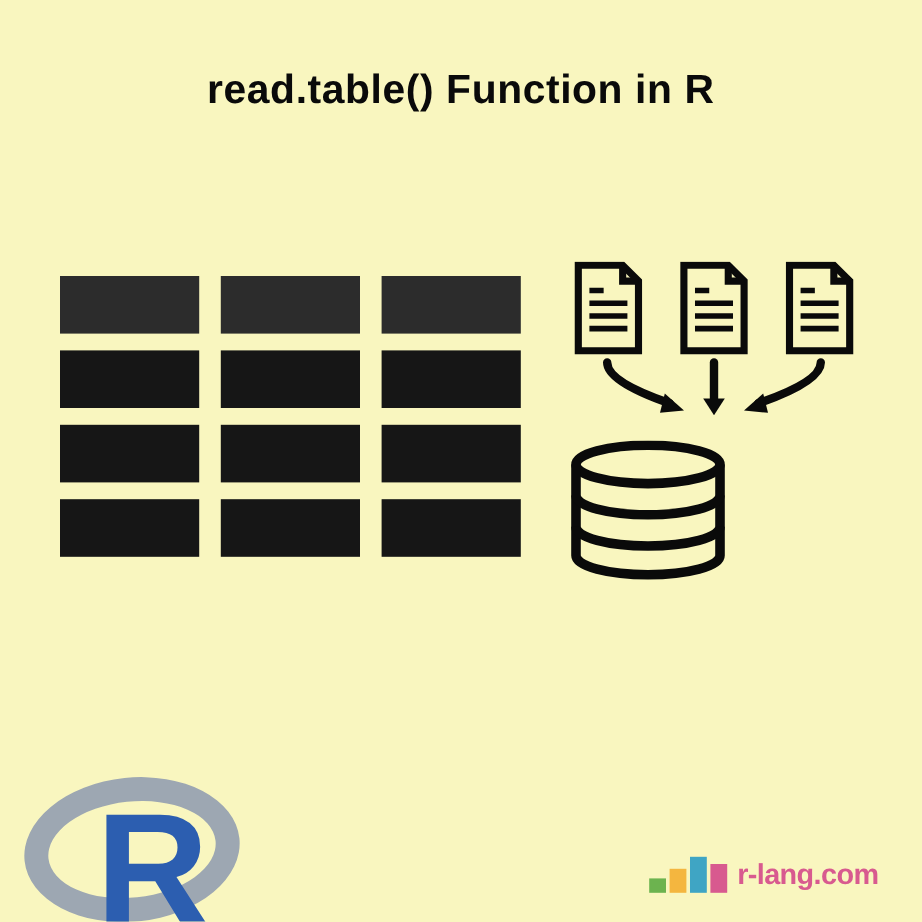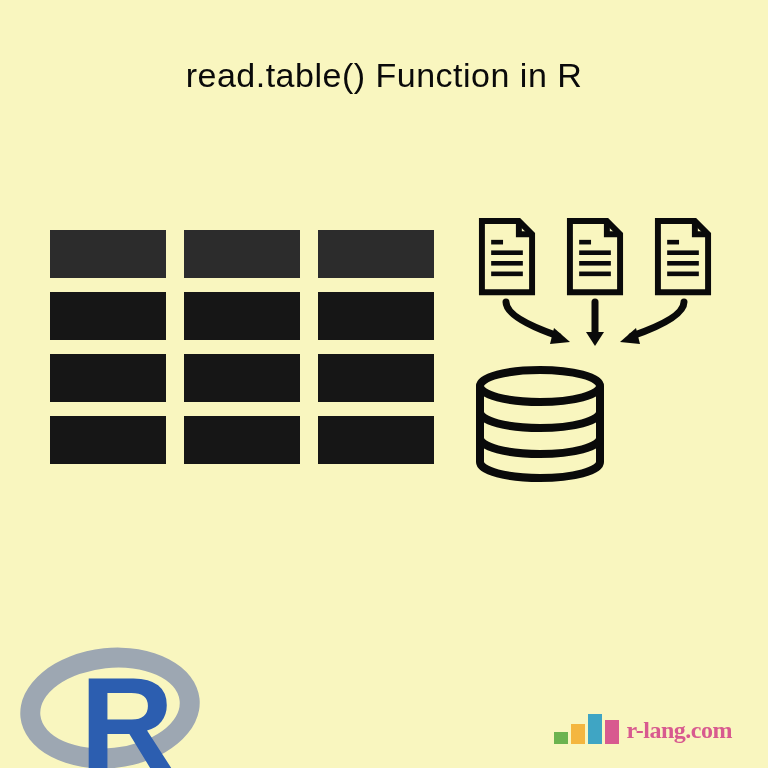--- a/index.html
+++ b/index.html
@@ -18,7 +18,7 @@
       width: 100%;
       text-align: center;
       font-size: 34px;
-      font-weight: 400;
+      font-weight: 700;
       color: #0a0a0a;
       letter-spacing: 0.5px;
     }

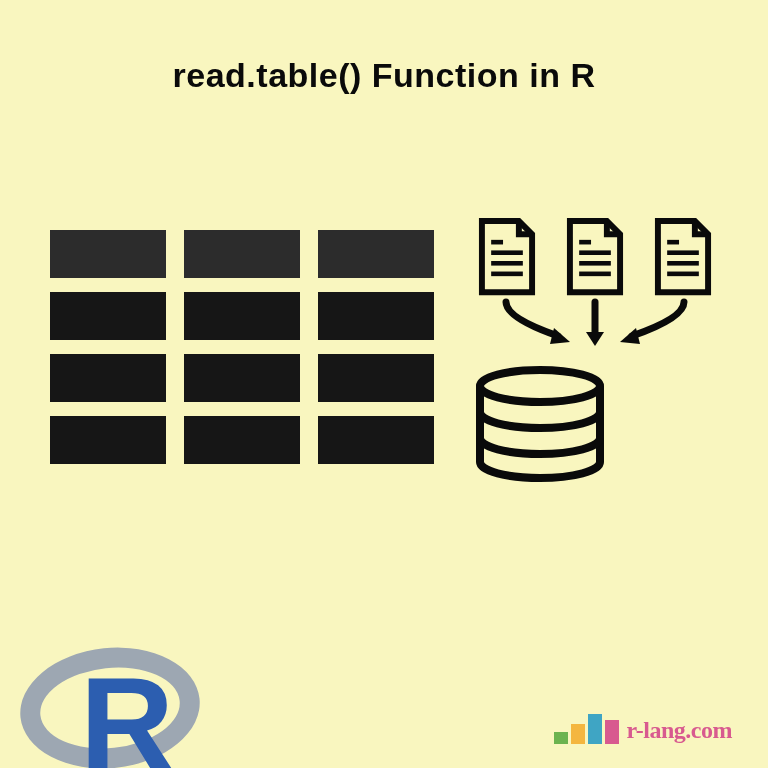--- a/index.html
+++ b/index.html
@@ -109,7 +109,6 @@
       font-weight: 700;
       color: #d85a8f;
       letter-spacing: -0.5px;
-      font-family: Liberation Serif, serif;
     }
   </style>
 </head>

